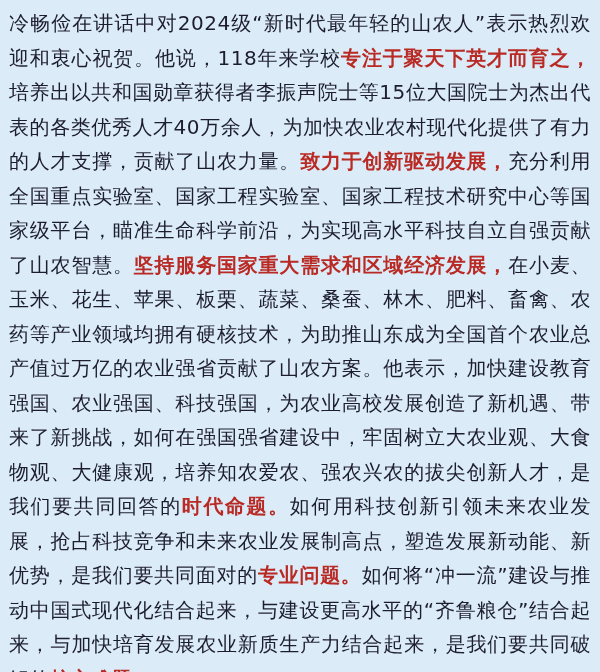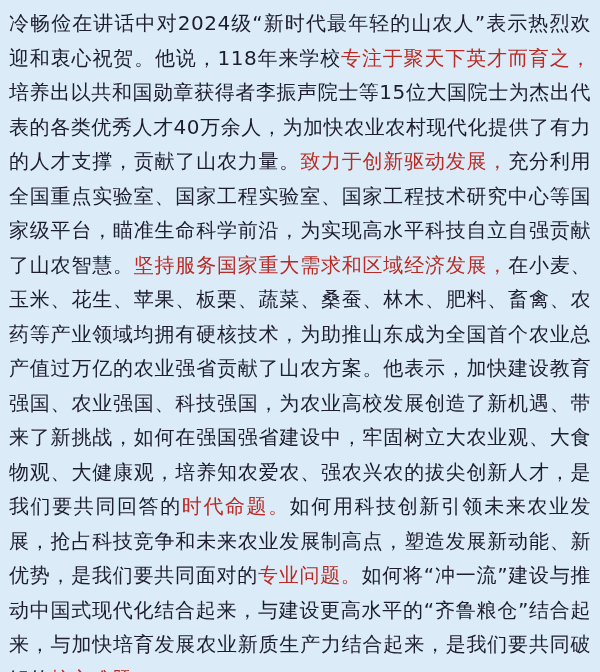--- a/index.html
+++ b/index.html
@@ -30,7 +30,7 @@
   }
   .para .hl {
     color: var(--hl, #b92a24);
-    font-weight: 400;
+    font-weight: 700;
   }
 </style>
 </head>

